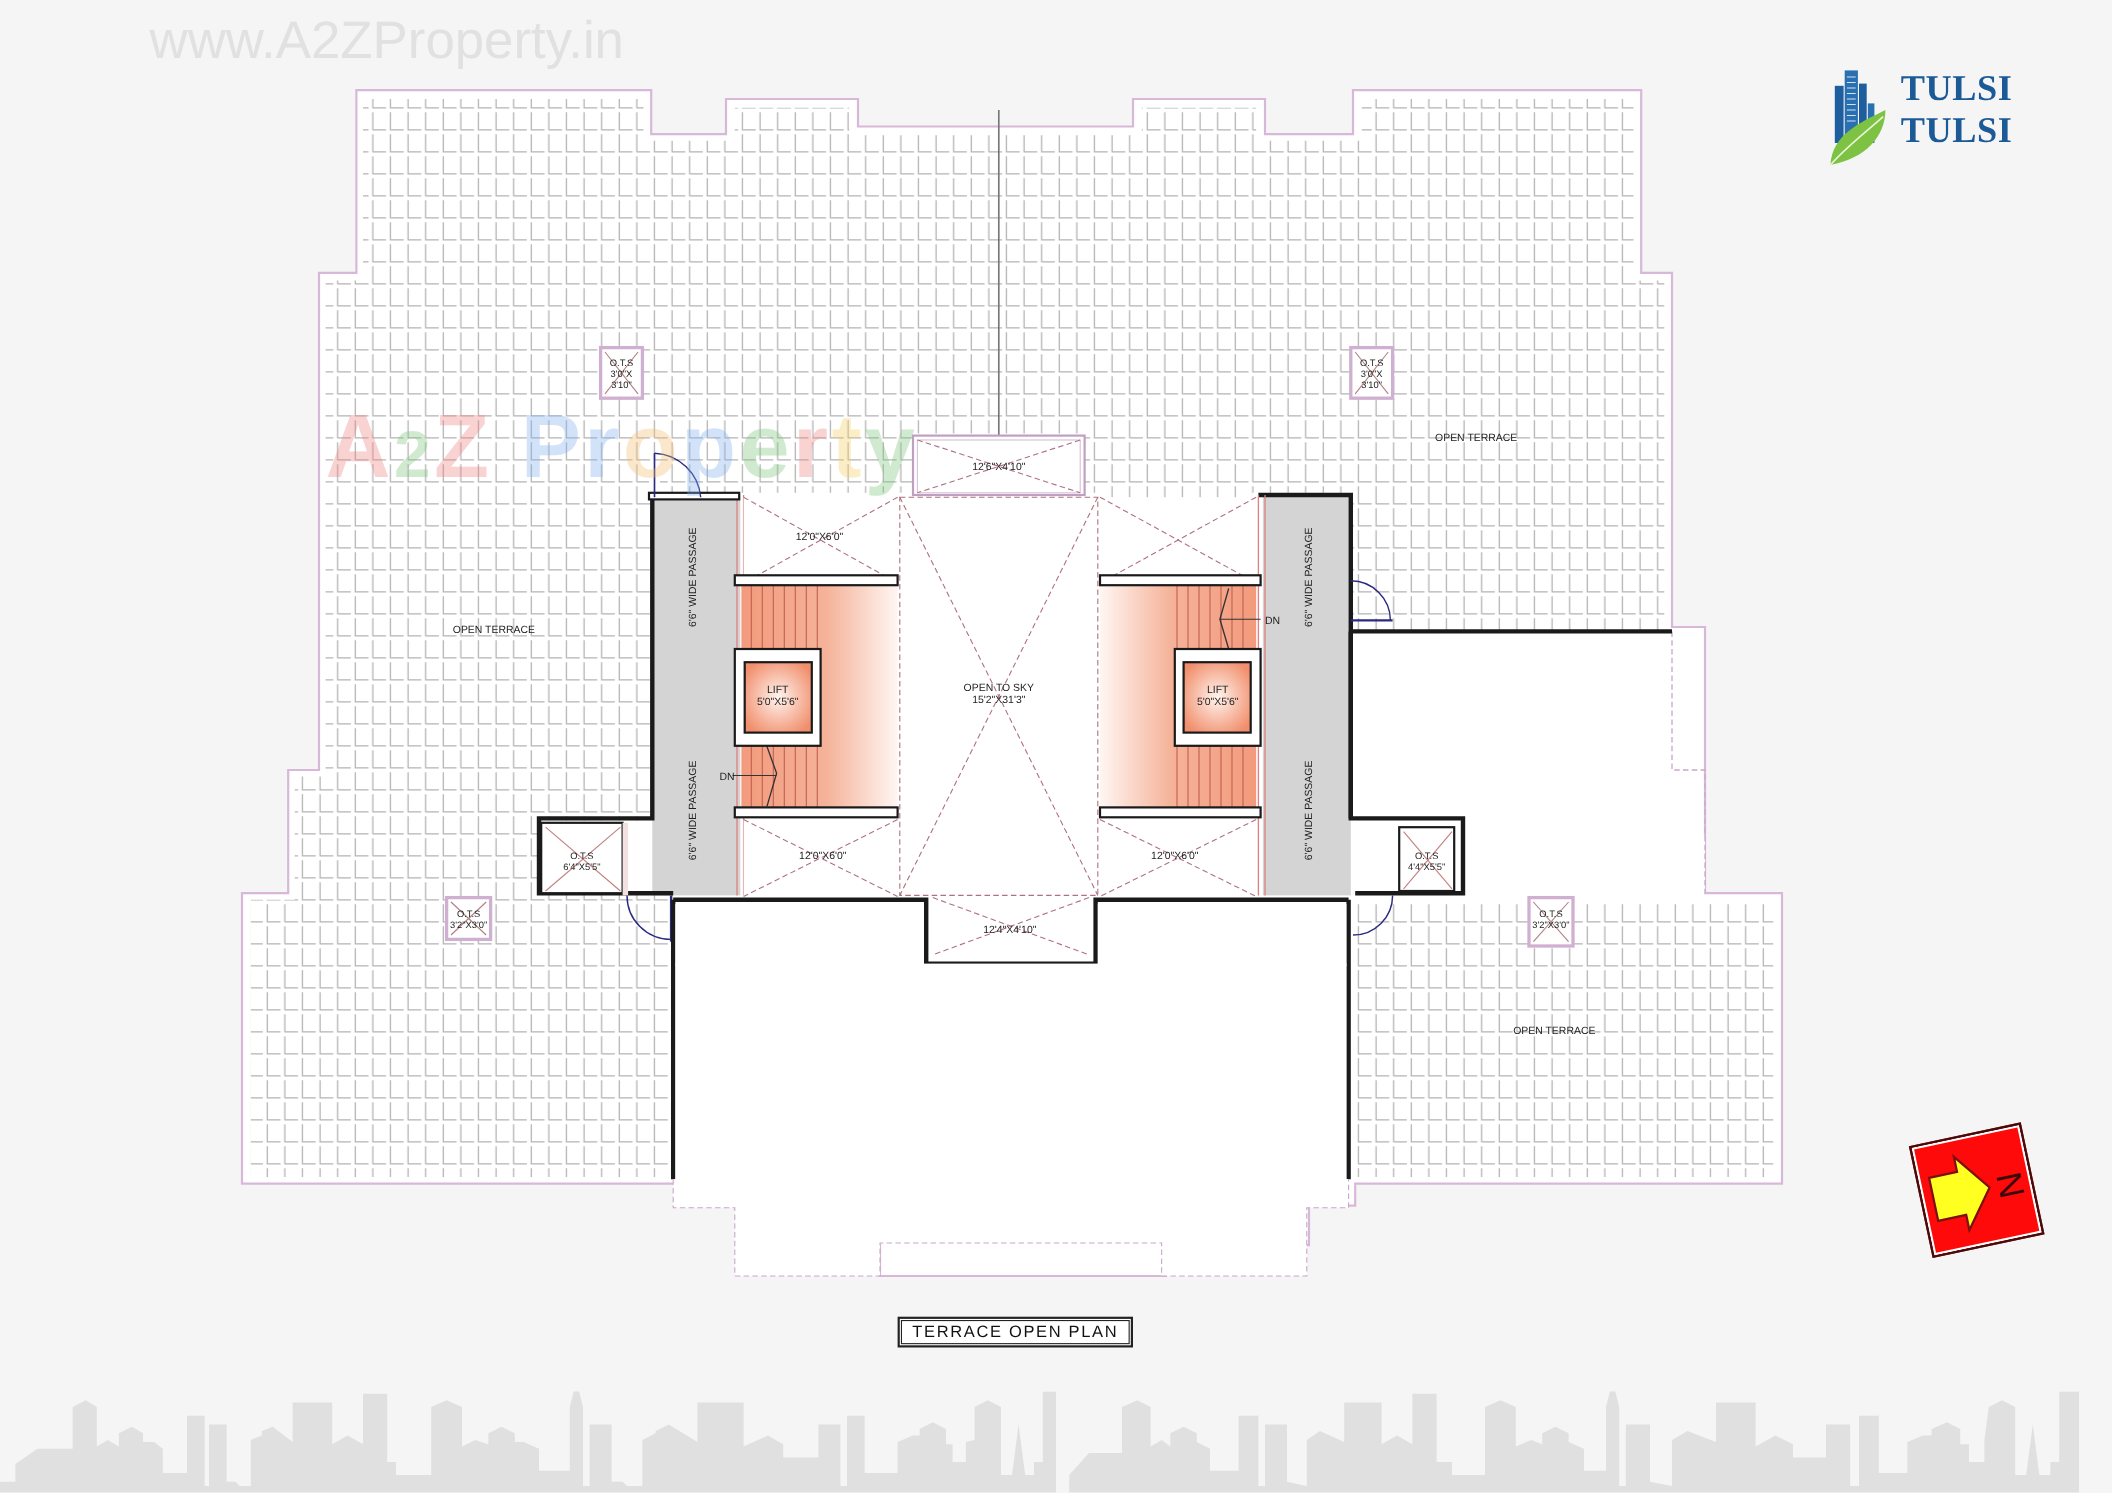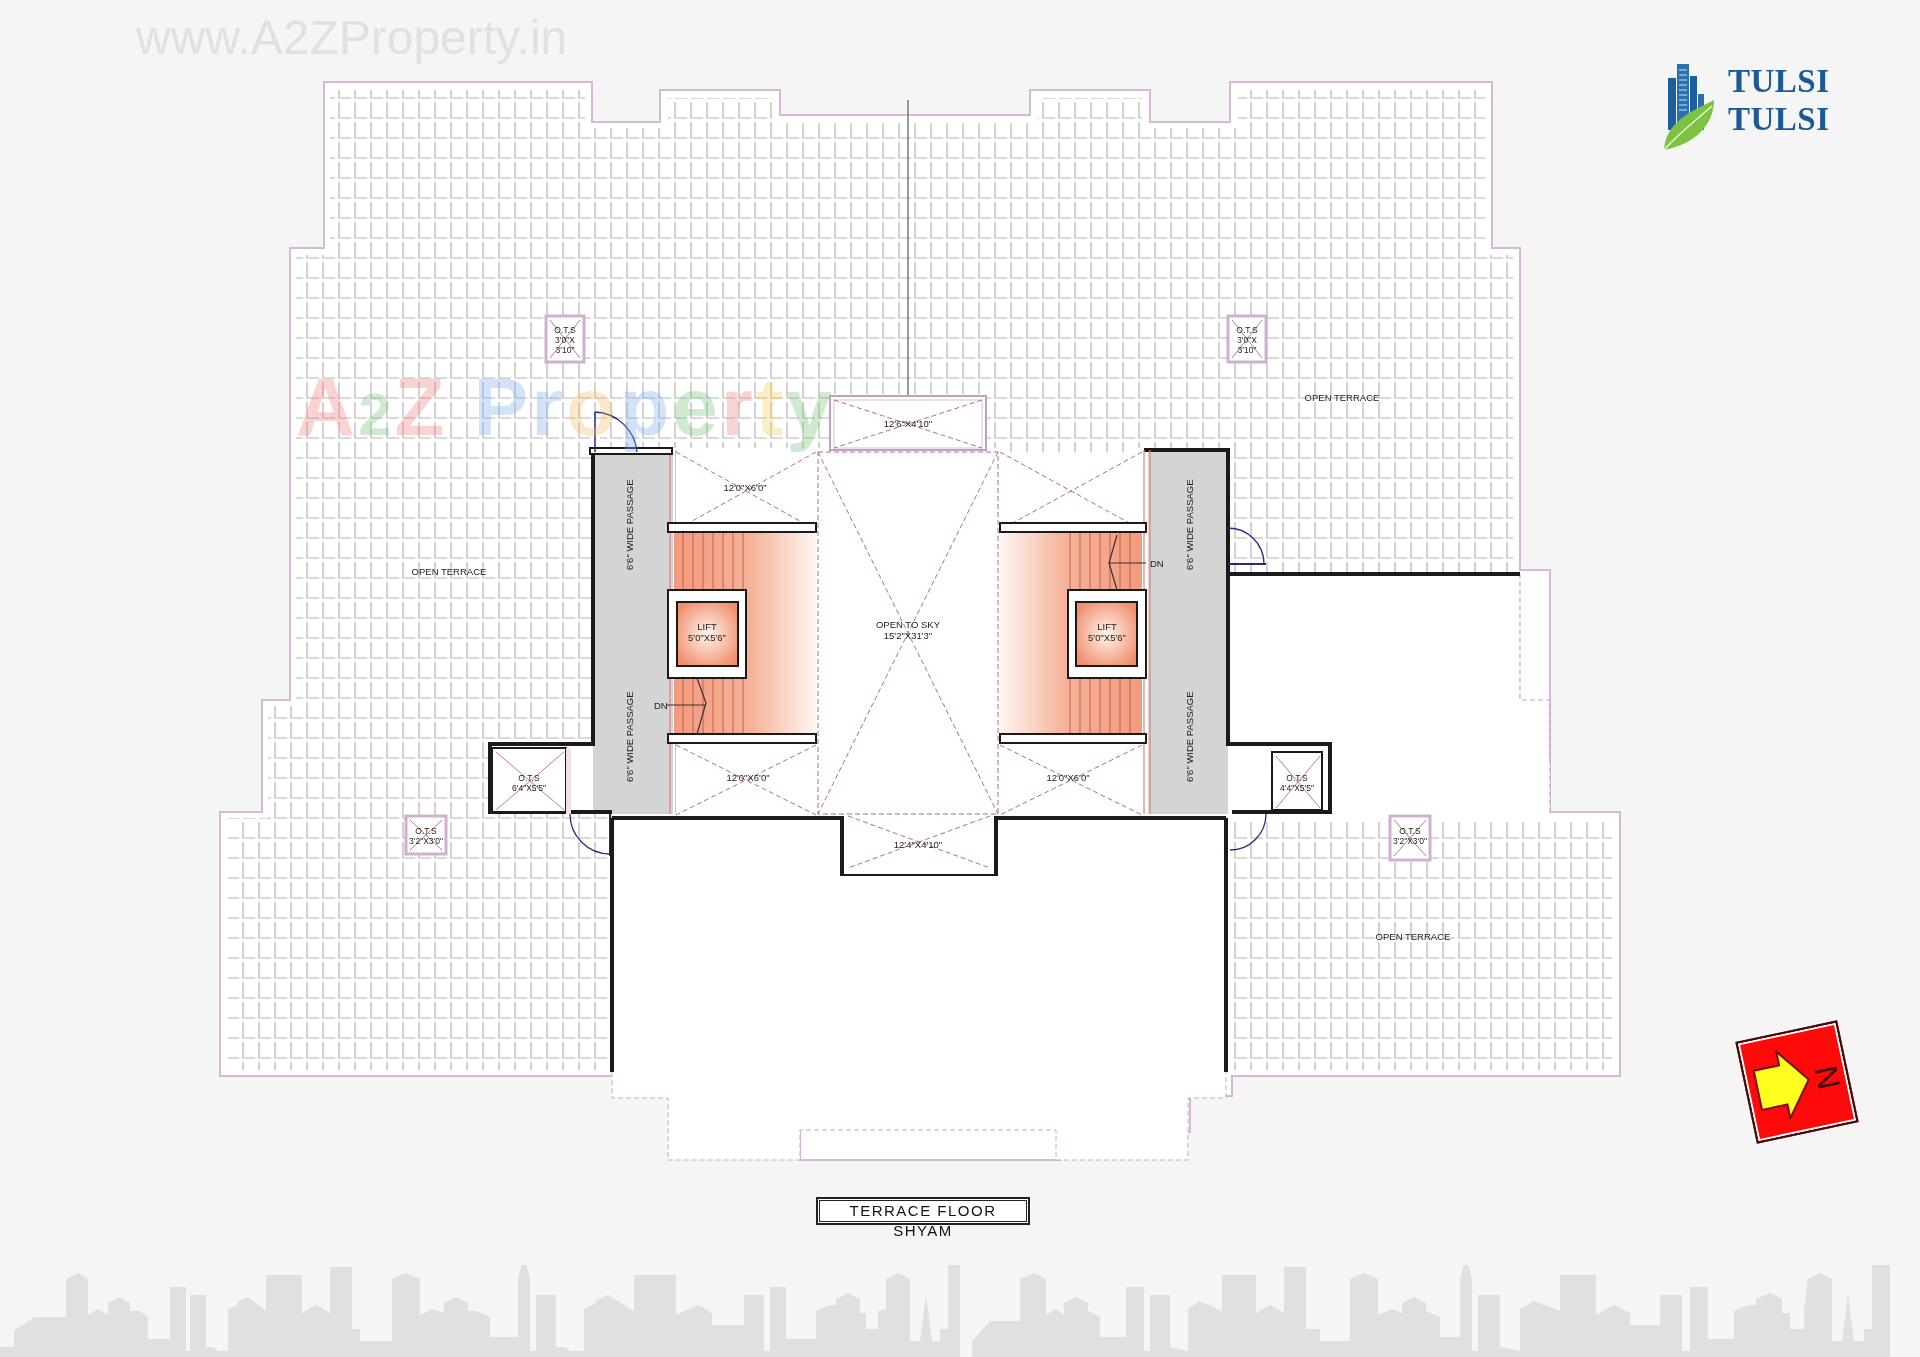--- a/index.html
+++ b/index.html
@@ -256,7 +256,7 @@
 </div>
 
 <div class="title-box">
-  <div class="title-inner">TERRACE FLOOR SHYAM</div>
+  <div class="title-inner">TERRACE OPEN PLAN</div>
 </div>
 
 <div class="compass">

